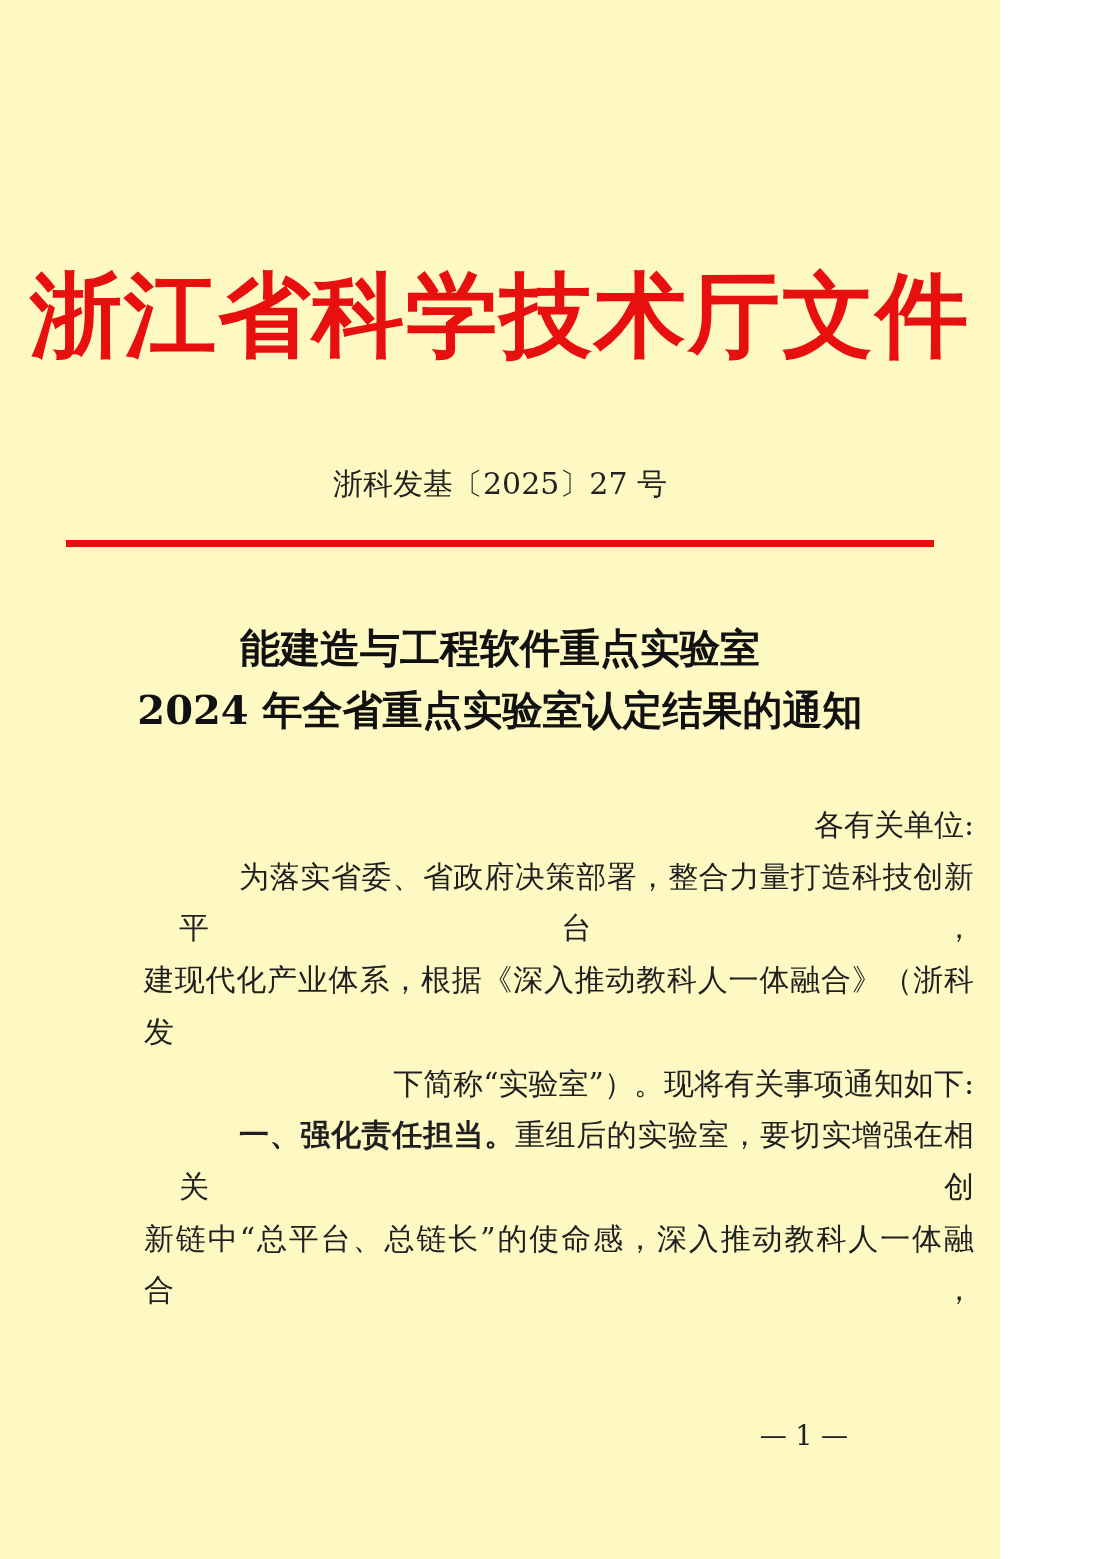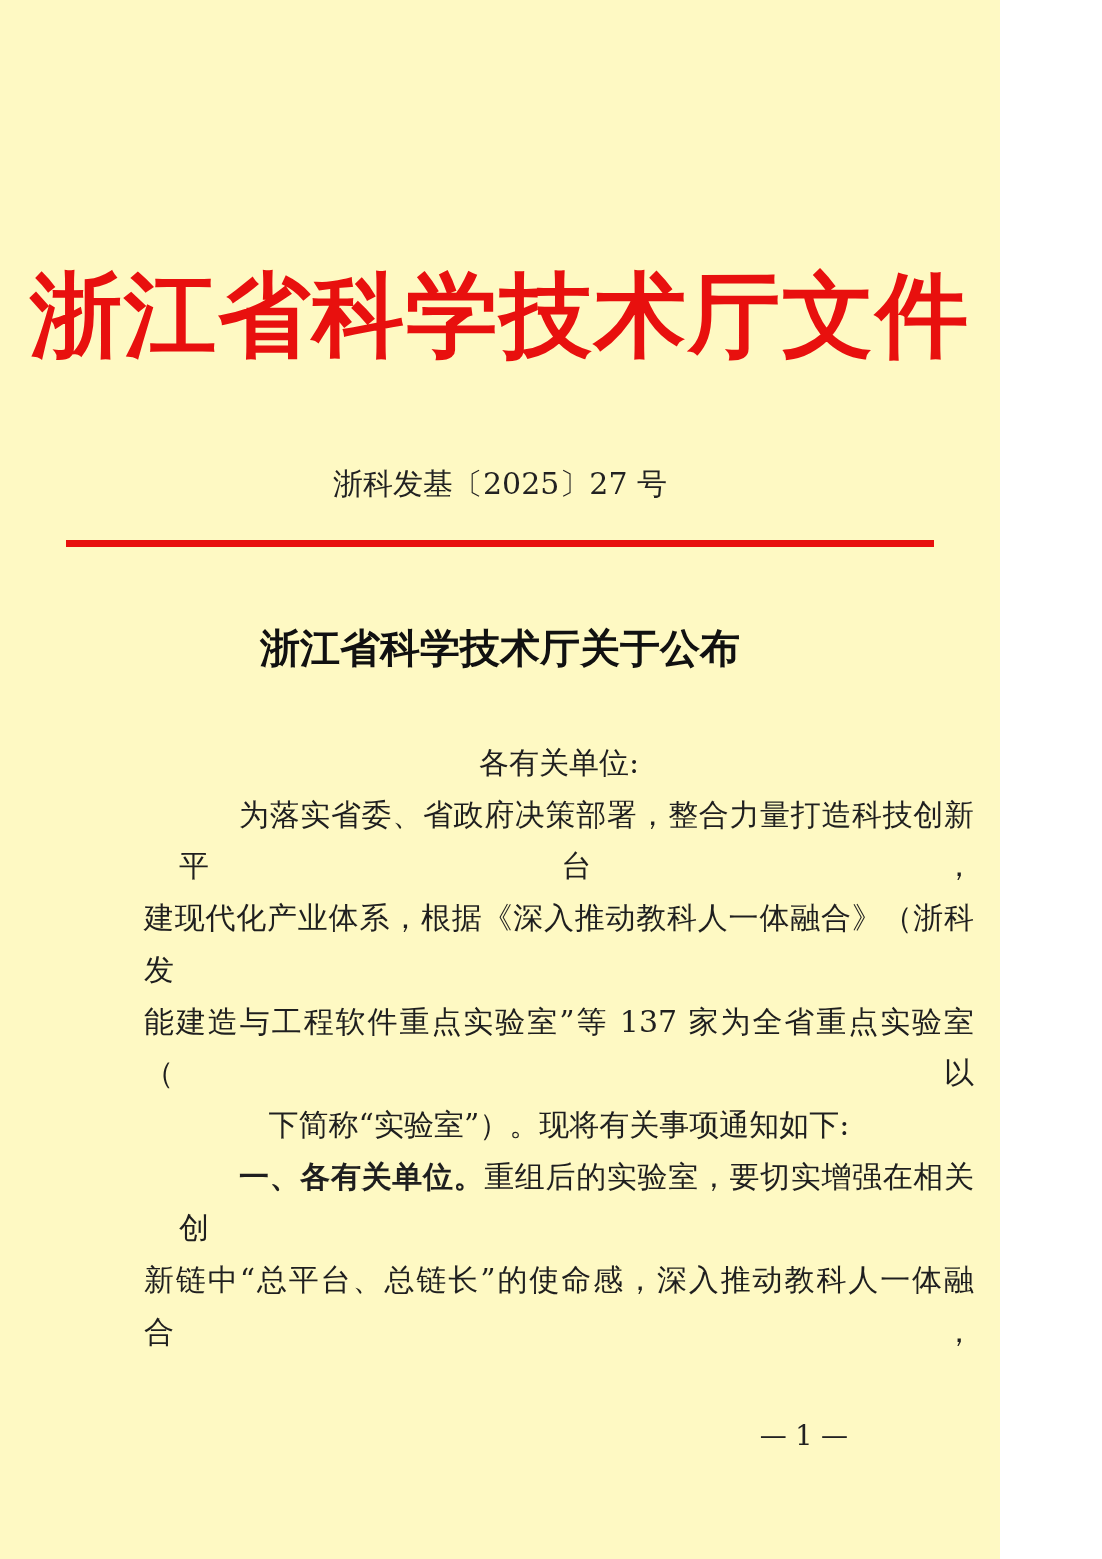--- a/index.html
+++ b/index.html
@@ -92,7 +92,7 @@
   <div class="red-rule"></div>
 
   <div class="doc-title">
-    <div>浙江省科学技术厅关于公布</div>
+    <div>能建造与工程软件重点实验室</div>
   </div>
 
   <div class="body-text">

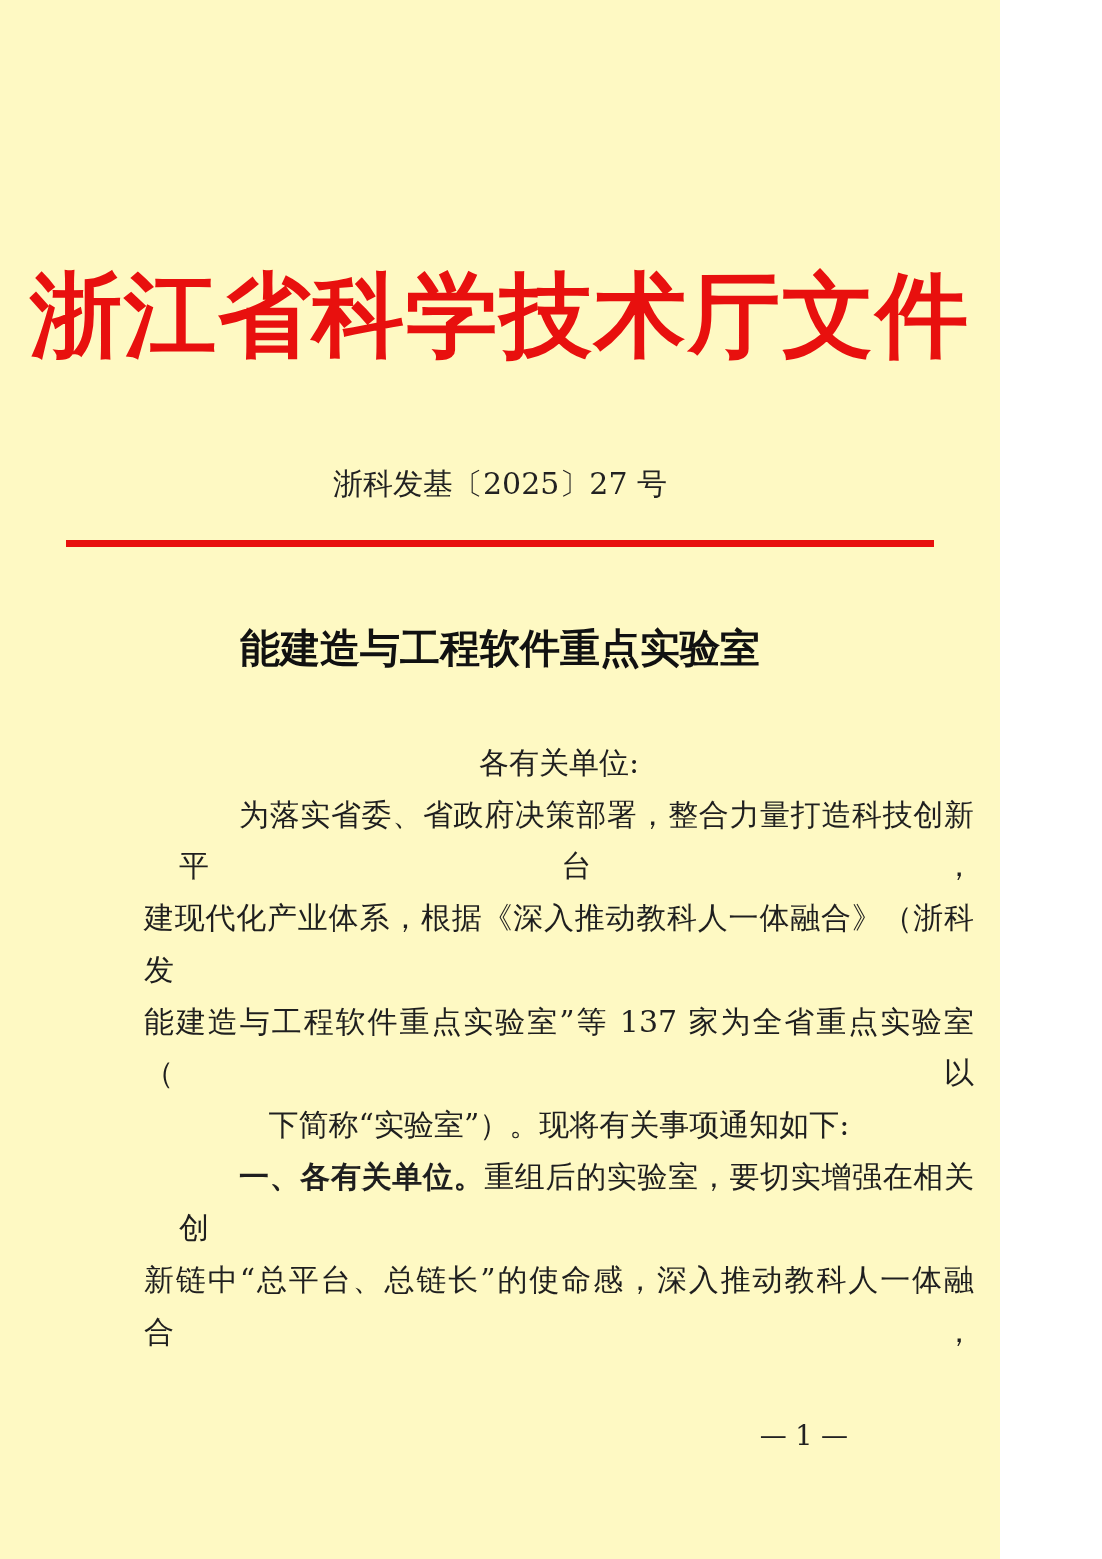--- a/index.html
+++ b/index.html
@@ -93,6 +93,7 @@
 
   <div class="doc-title">
     <div>能建造与工程软件重点实验室</div>
+    <div>2024 年全省重点实验室认定结果的通知</div>
   </div>
 
   <div class="body-text">

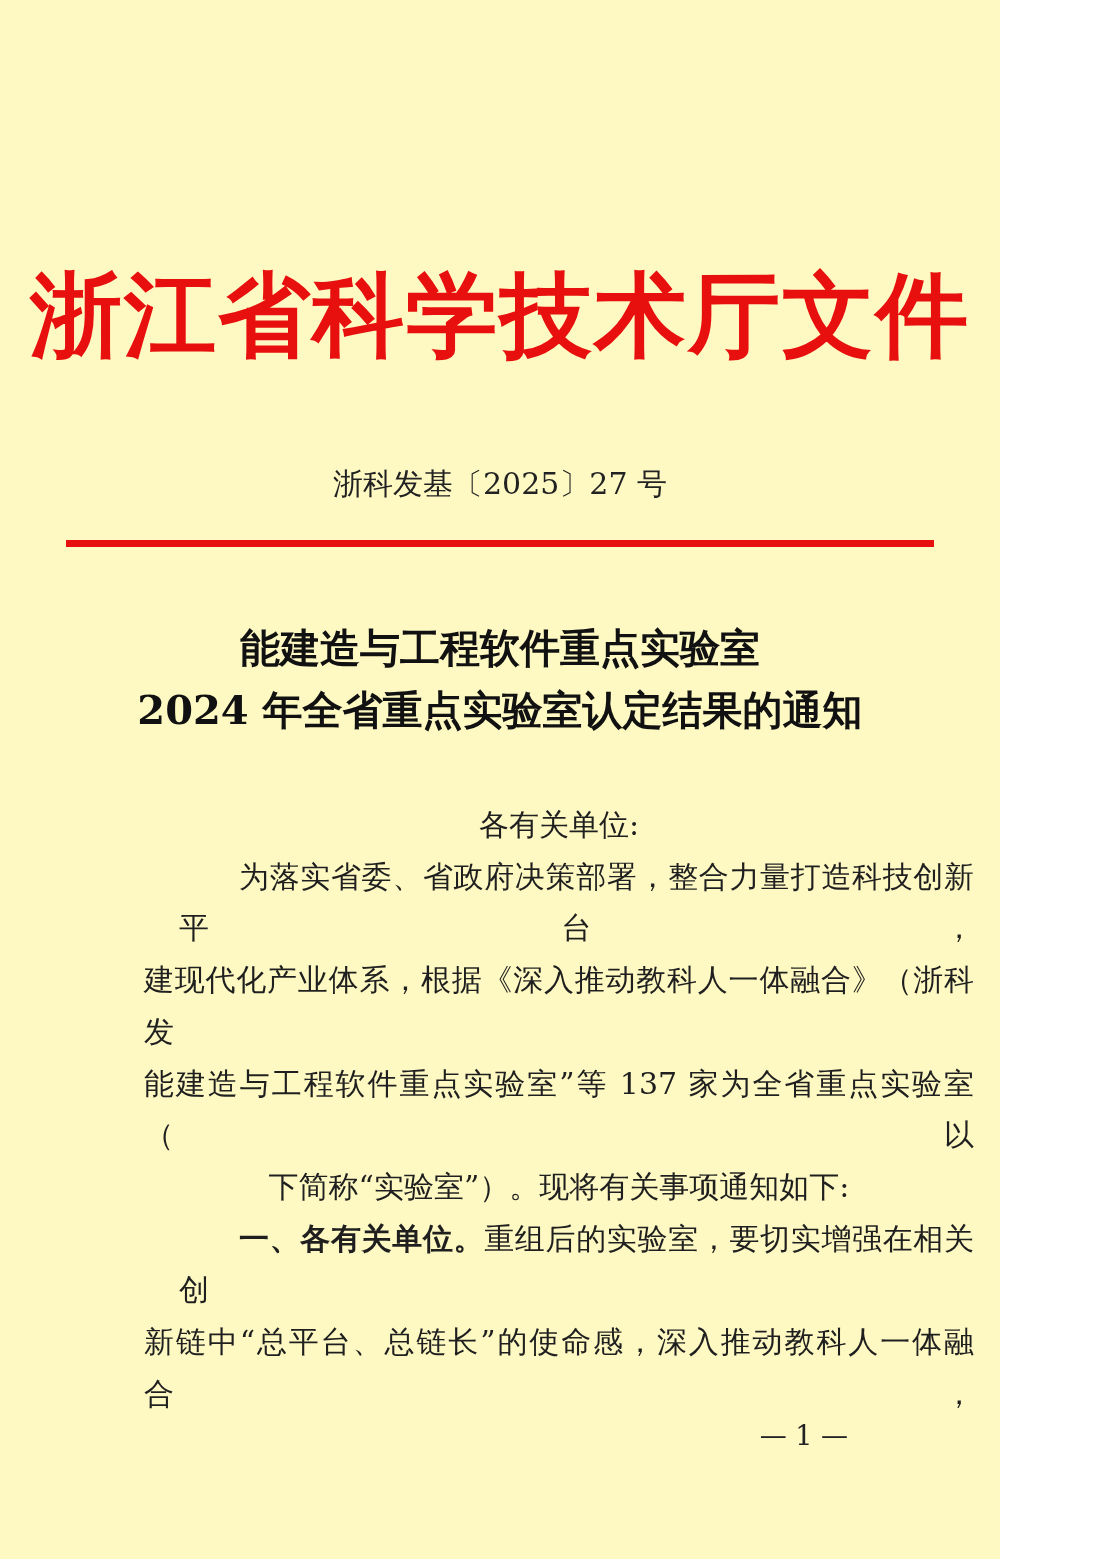--- a/index.html
+++ b/index.html
@@ -56,7 +56,7 @@
     color: #1f1f1f;
   }
   .line {
-    text-align: center;
+    text-align: right;
   }
   .line.just {
     text-align: justify;

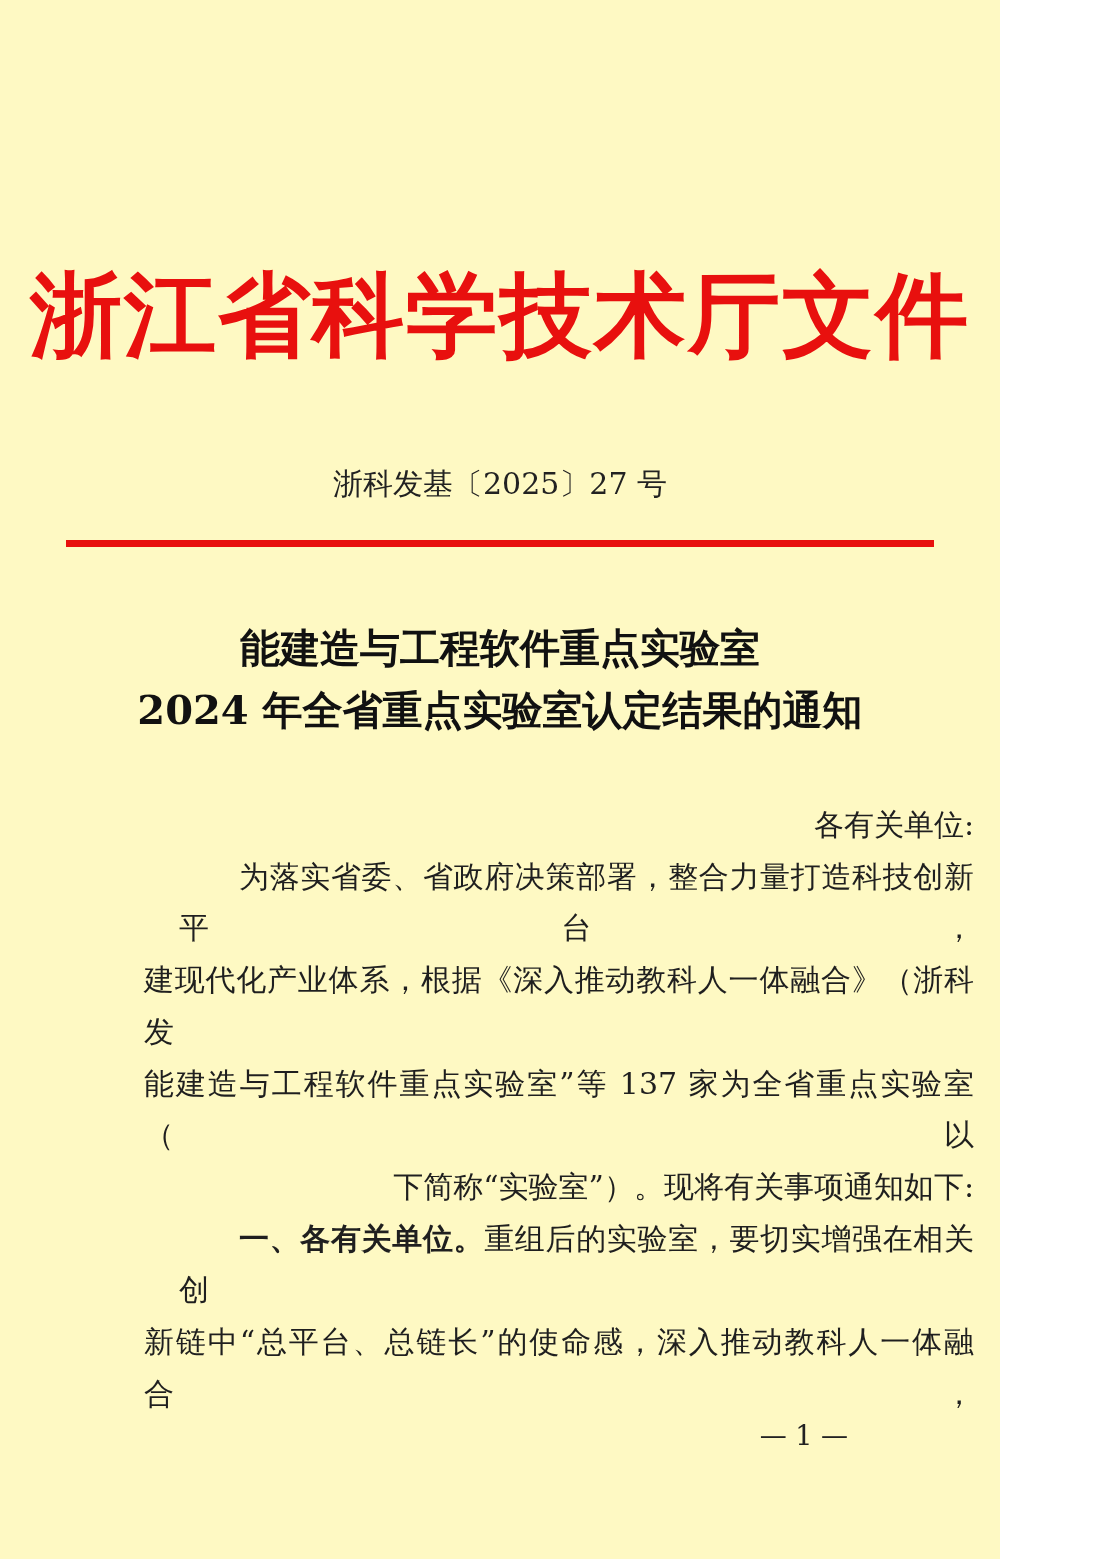--- a/index.html
+++ b/index.html
@@ -100,7 +100,6 @@
     <div class="line">各有关单位:</div>
     <div class="line just indent">为落实省委、省政府决策部署，整合力量打造科技创新平台，</div>
     <div class="line just">建现代化产业体系，根据《深入推动教科人一体融合》（浙科发</div>
-    <div class="line just">能建造与工程软件重点实验室”等 137 家为全省重点实验室（以</div>
     <div class="line">下简称“实验室”）。现将有关事项通知如下:</div>
     <div class="line just indent">
       <span class="section-bold">一、各有关单位。</span><span>重组后的实验室，要切实增强在相关创</span>

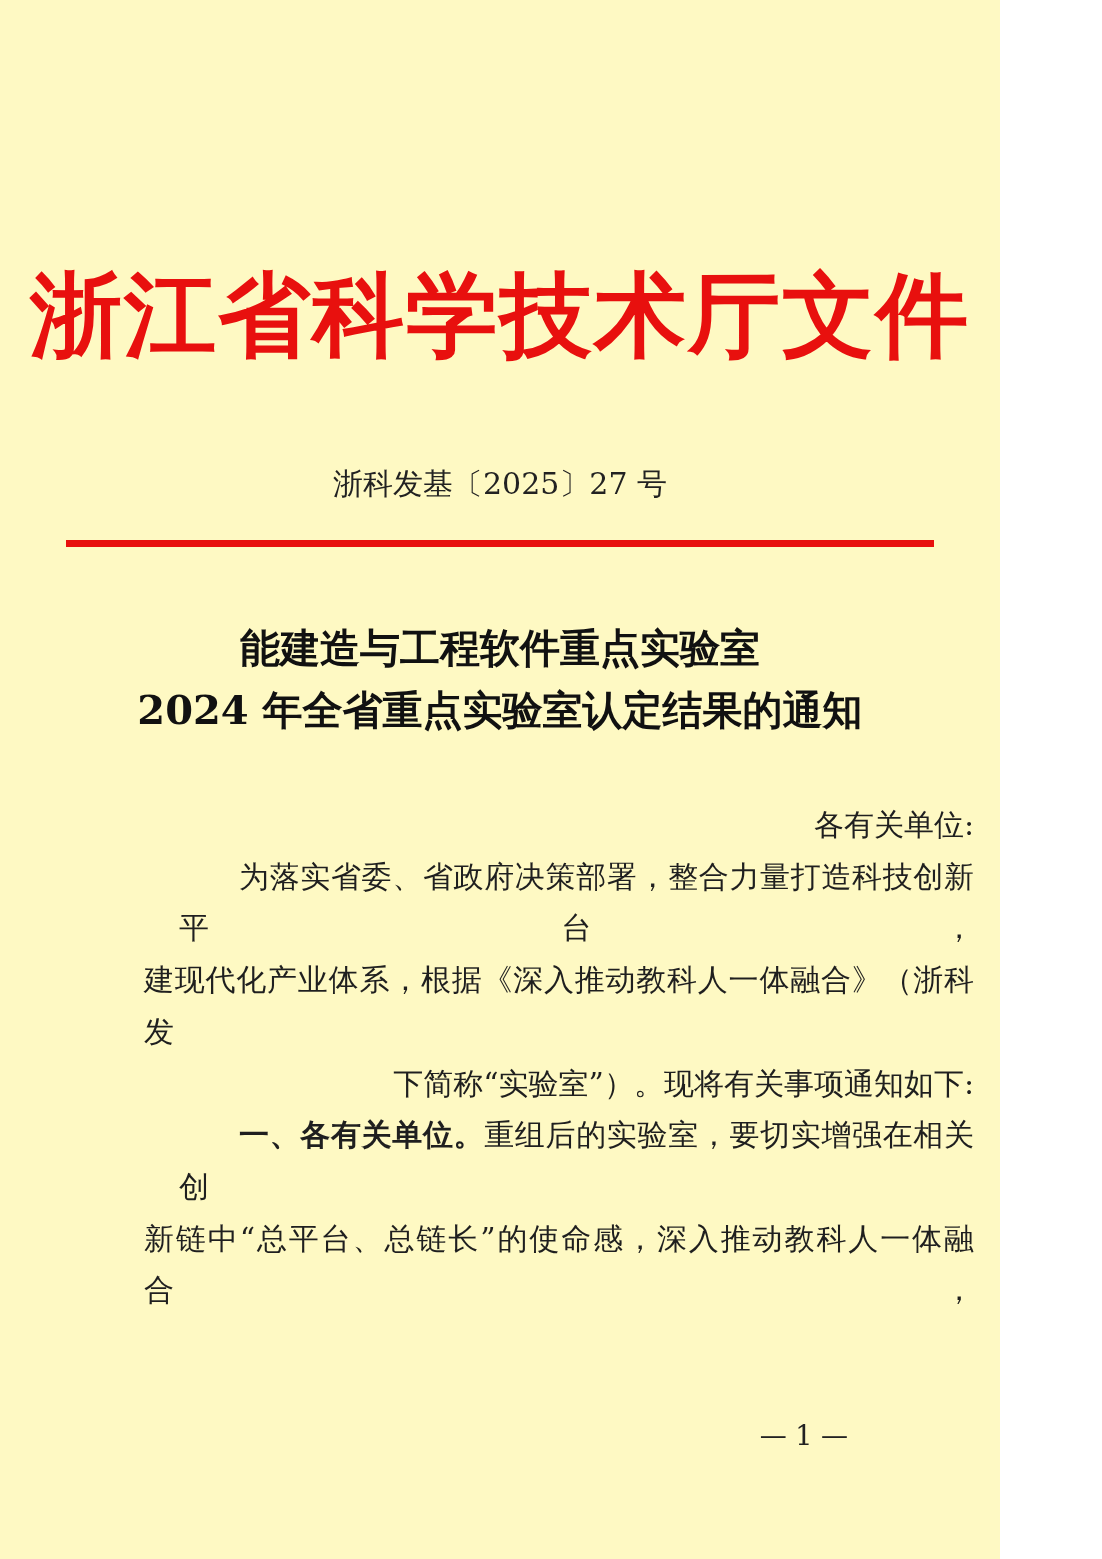--- a/index.html
+++ b/index.html
@@ -102,7 +102,7 @@
     <div class="line just">建现代化产业体系，根据《深入推动教科人一体融合》（浙科发</div>
     <div class="line">下简称“实验室”）。现将有关事项通知如下:</div>
     <div class="line just indent">
-      <span class="section-bold">一、各有关单位。</span><span>重组后的实验室，要切实增强在相关创</span>
+      <span class="section-bold">一、强化责任担当。</span><span>重组后的实验室，要切实增强在相关创</span>
     </div>
     <div class="line just">新链中“总平台、总链长”的使命感，深入推动教科人一体融合，</div>
 

